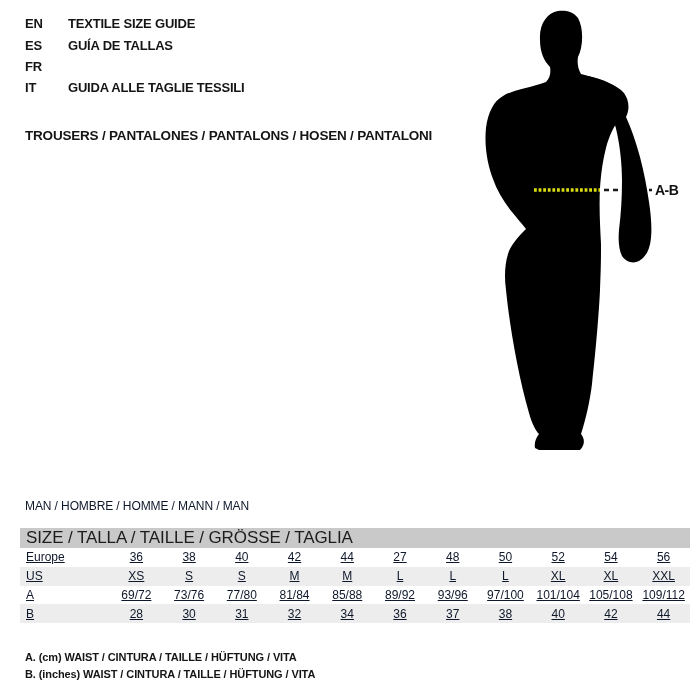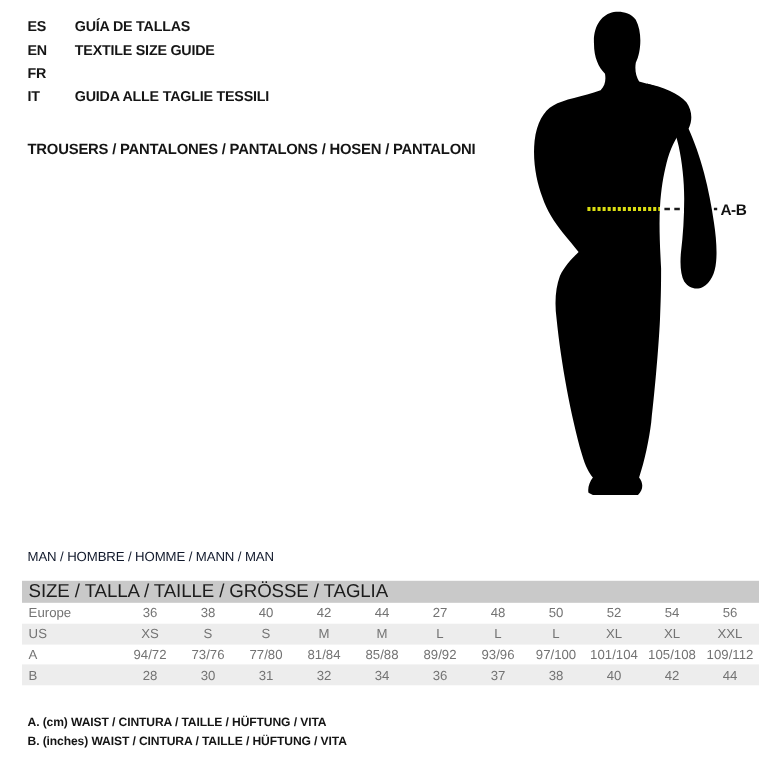--- a/index.html
+++ b/index.html
@@ -70,12 +70,12 @@
 
 <div class="lang-block">
   <div class="lang-row">
+    <span class="lang-code">EN</span>
+    <span class="lang-title">TEXTILE SIZE GUIDE</span>
+  </div>
+  <div class="lang-row">
     <span class="lang-code">ES</span>
     <span class="lang-title">GUÍA DE TALLAS</span>
-  </div>
-  <div class="lang-row">
-    <span class="lang-code">EN</span>
-    <span class="lang-title">TEXTILE SIZE GUIDE</span>
   </div>
   <div class="lang-row">
     <span class="lang-code">FR</span>

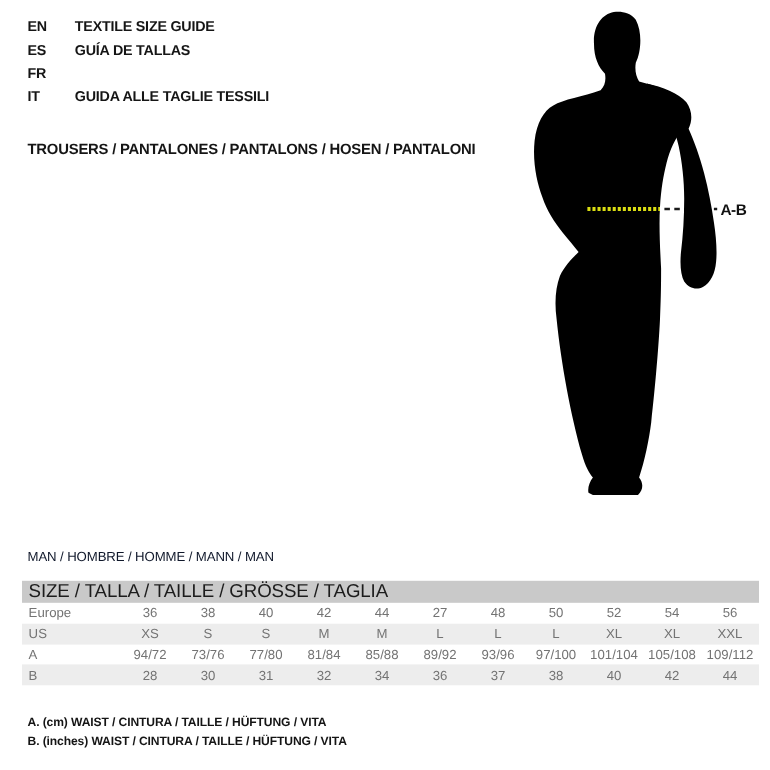--- a/index.html
+++ b/index.html
@@ -52,7 +52,7 @@
     display: grid;
     grid-template-columns: 90px repeat(11, 1fr);
     height: 18.8px; align-items: center;
-    font-size: 12px; color: #737373;
+    font-size: 12px; color: #0f172a; text-decoration: underline;
   }
   .t-row.stripe { background: #ededed; }
   .t-label { padding-left: 6px; text-align: left; }

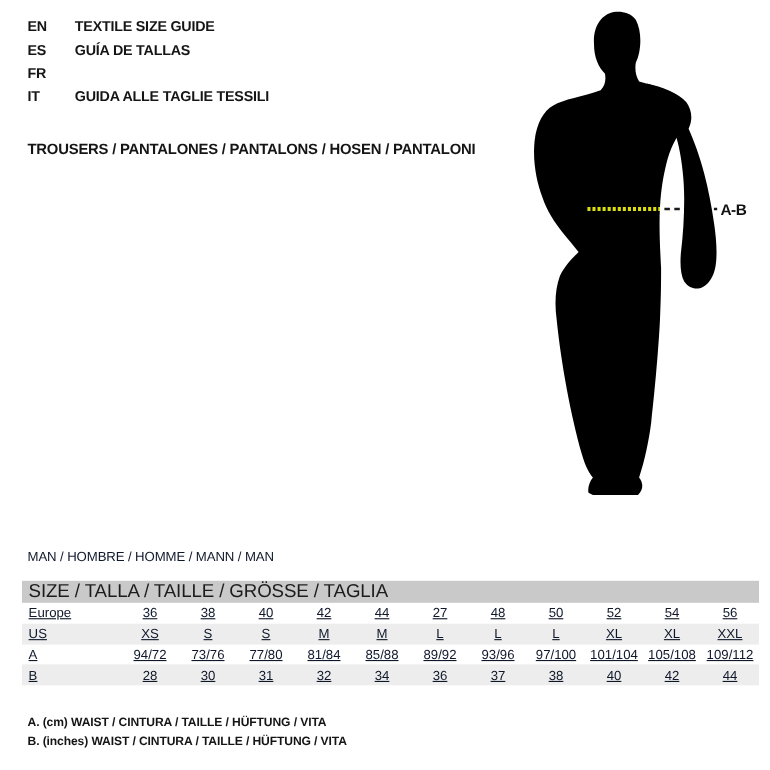--- a/index.html
+++ b/index.html
@@ -179,7 +179,7 @@
 
   <div class="t-row">
     <div class="t-label">A</div>
-    <div class="t-cell">94/72</div>
+    <div class="t-cell">69/72</div>
     <div class="t-cell">73/76</div>
     <div class="t-cell">77/80</div>
     <div class="t-cell">81/84</div>

